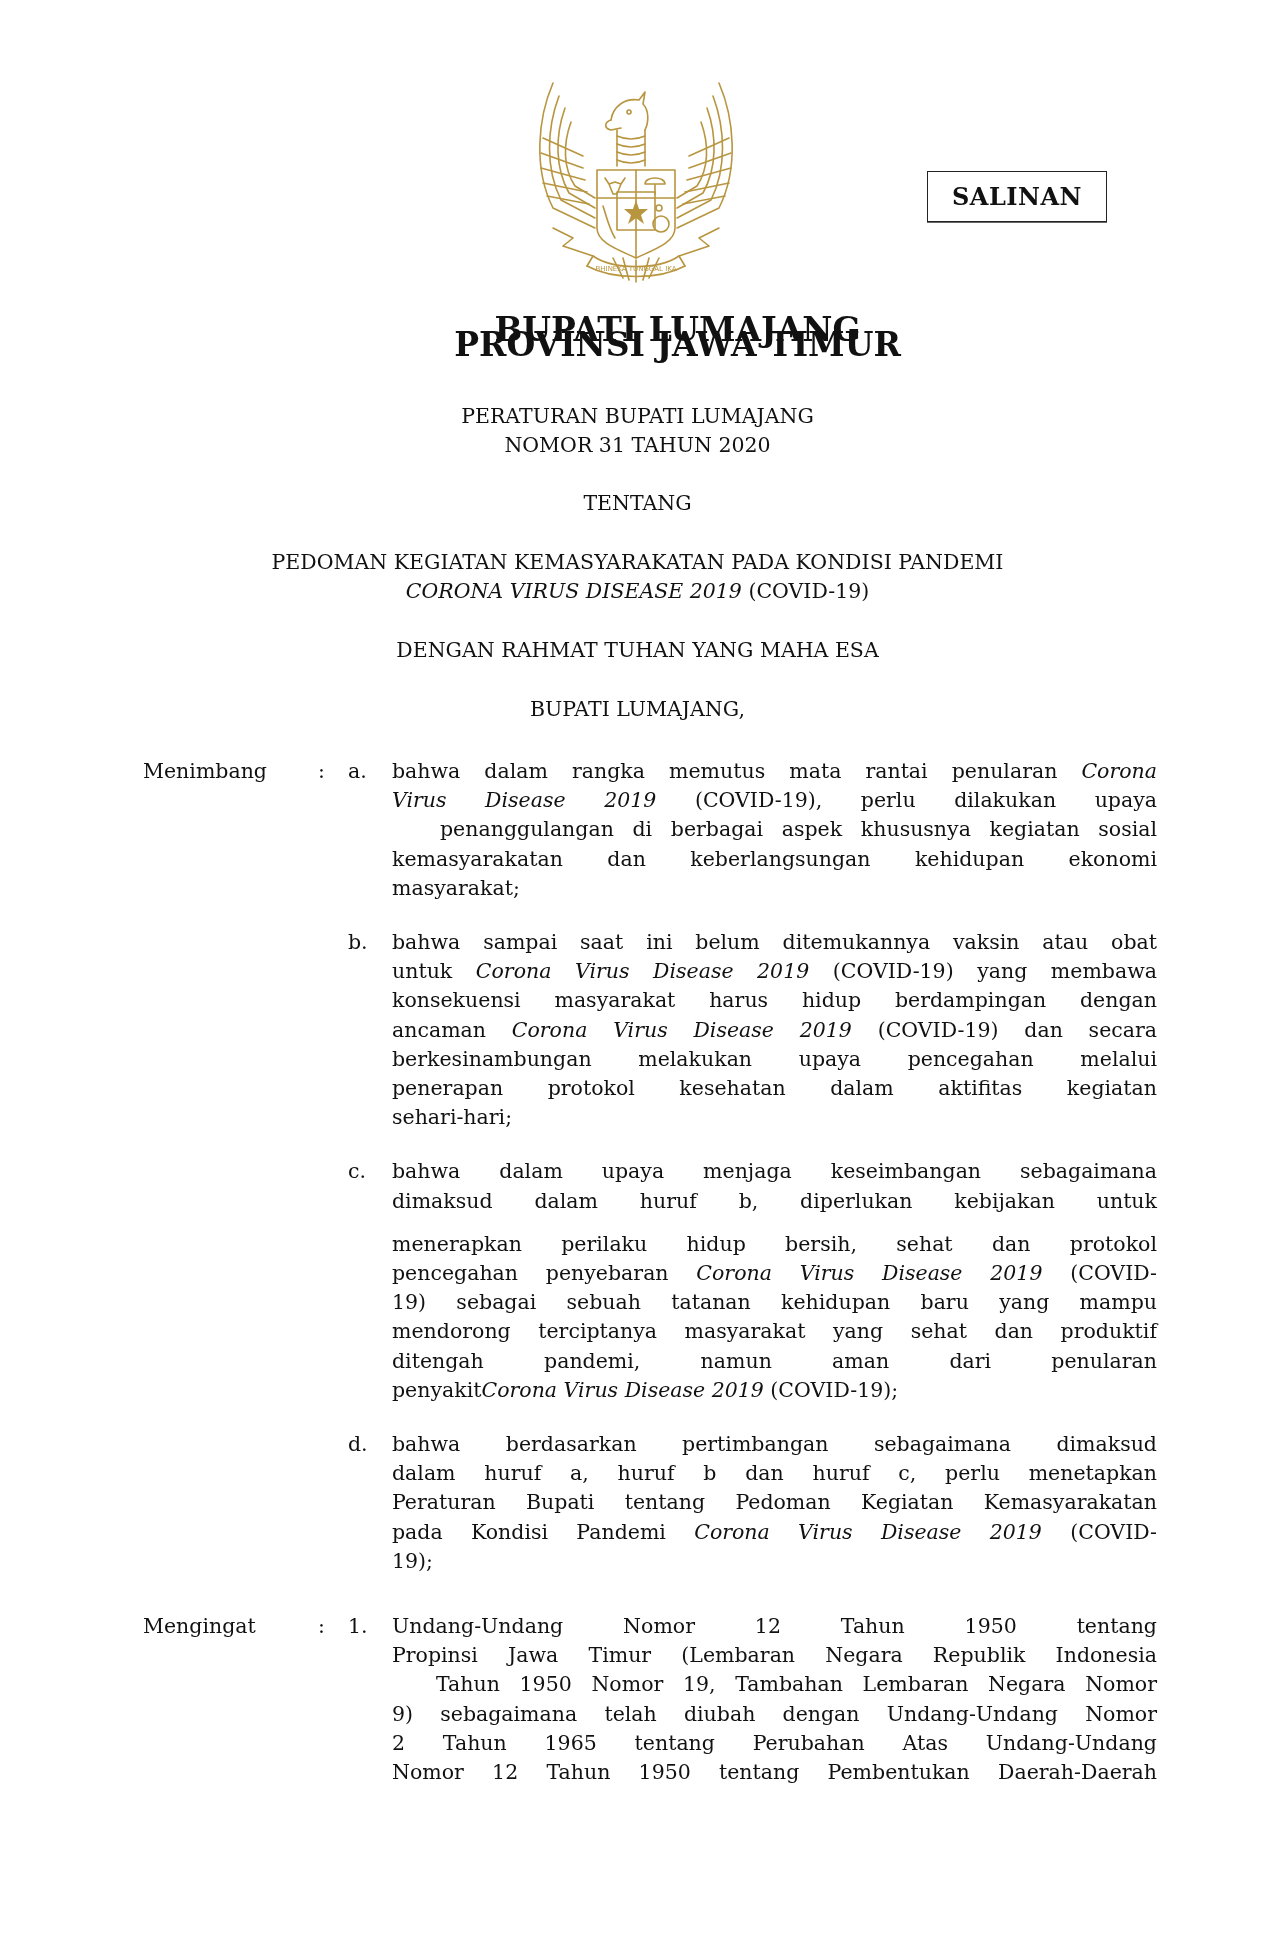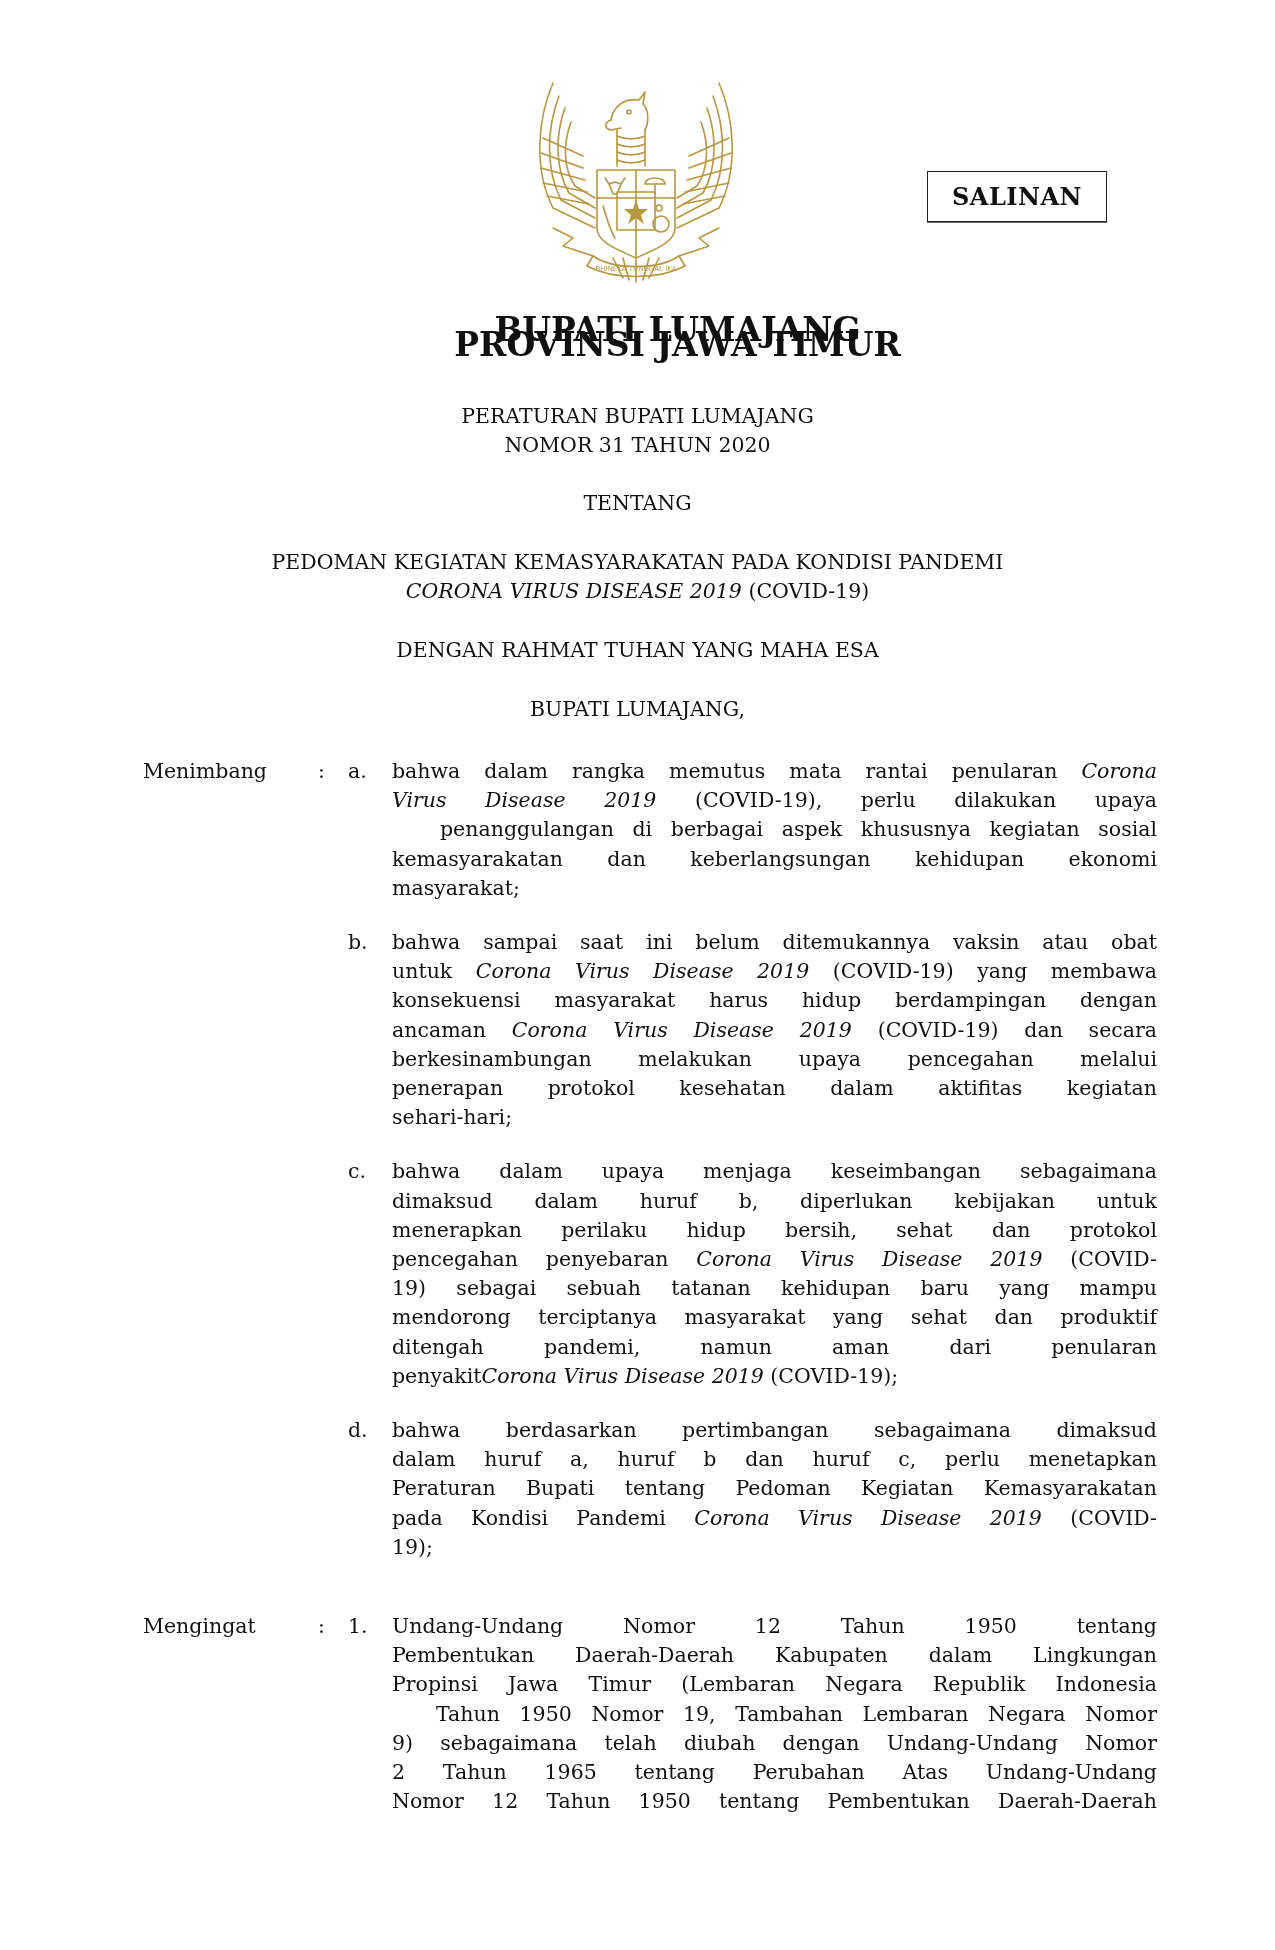--- a/index.html
+++ b/index.html
@@ -131,7 +131,7 @@
           <div class="item-body">
             <span class="ln" style="white-space: normal;"><span>bahwa dalam upaya menjaga keseimbangan sebagaimana</span></span>
             <span class="ln" style="white-space: normal;"><span>dimaksud dalam huruf b, diperlukan kebijakan untuk</span></span>
-            <span class="ln" style="white-space: normal;"><span>menerapkan perilaku hidup bersih, sehat dan protokol</span></span>
+            <span class="ln" style="white-space: normal; margin-top: 14px;"><span>menerapkan perilaku hidup bersih, sehat dan protokol</span></span>
             <span class="ln" style="white-space: normal;"><span>pencegahan penyebaran </span><i>Corona Virus Disease 2019</i><span> (COVID-</span></span>
             <span class="ln" style="white-space: normal;"><span>19) sebagai sebuah tatanan kehidupan baru yang mampu</span></span>
             <span class="ln" style="white-space: normal;"><span>mendorong terciptanya masyarakat yang sehat dan produktif</span></span>

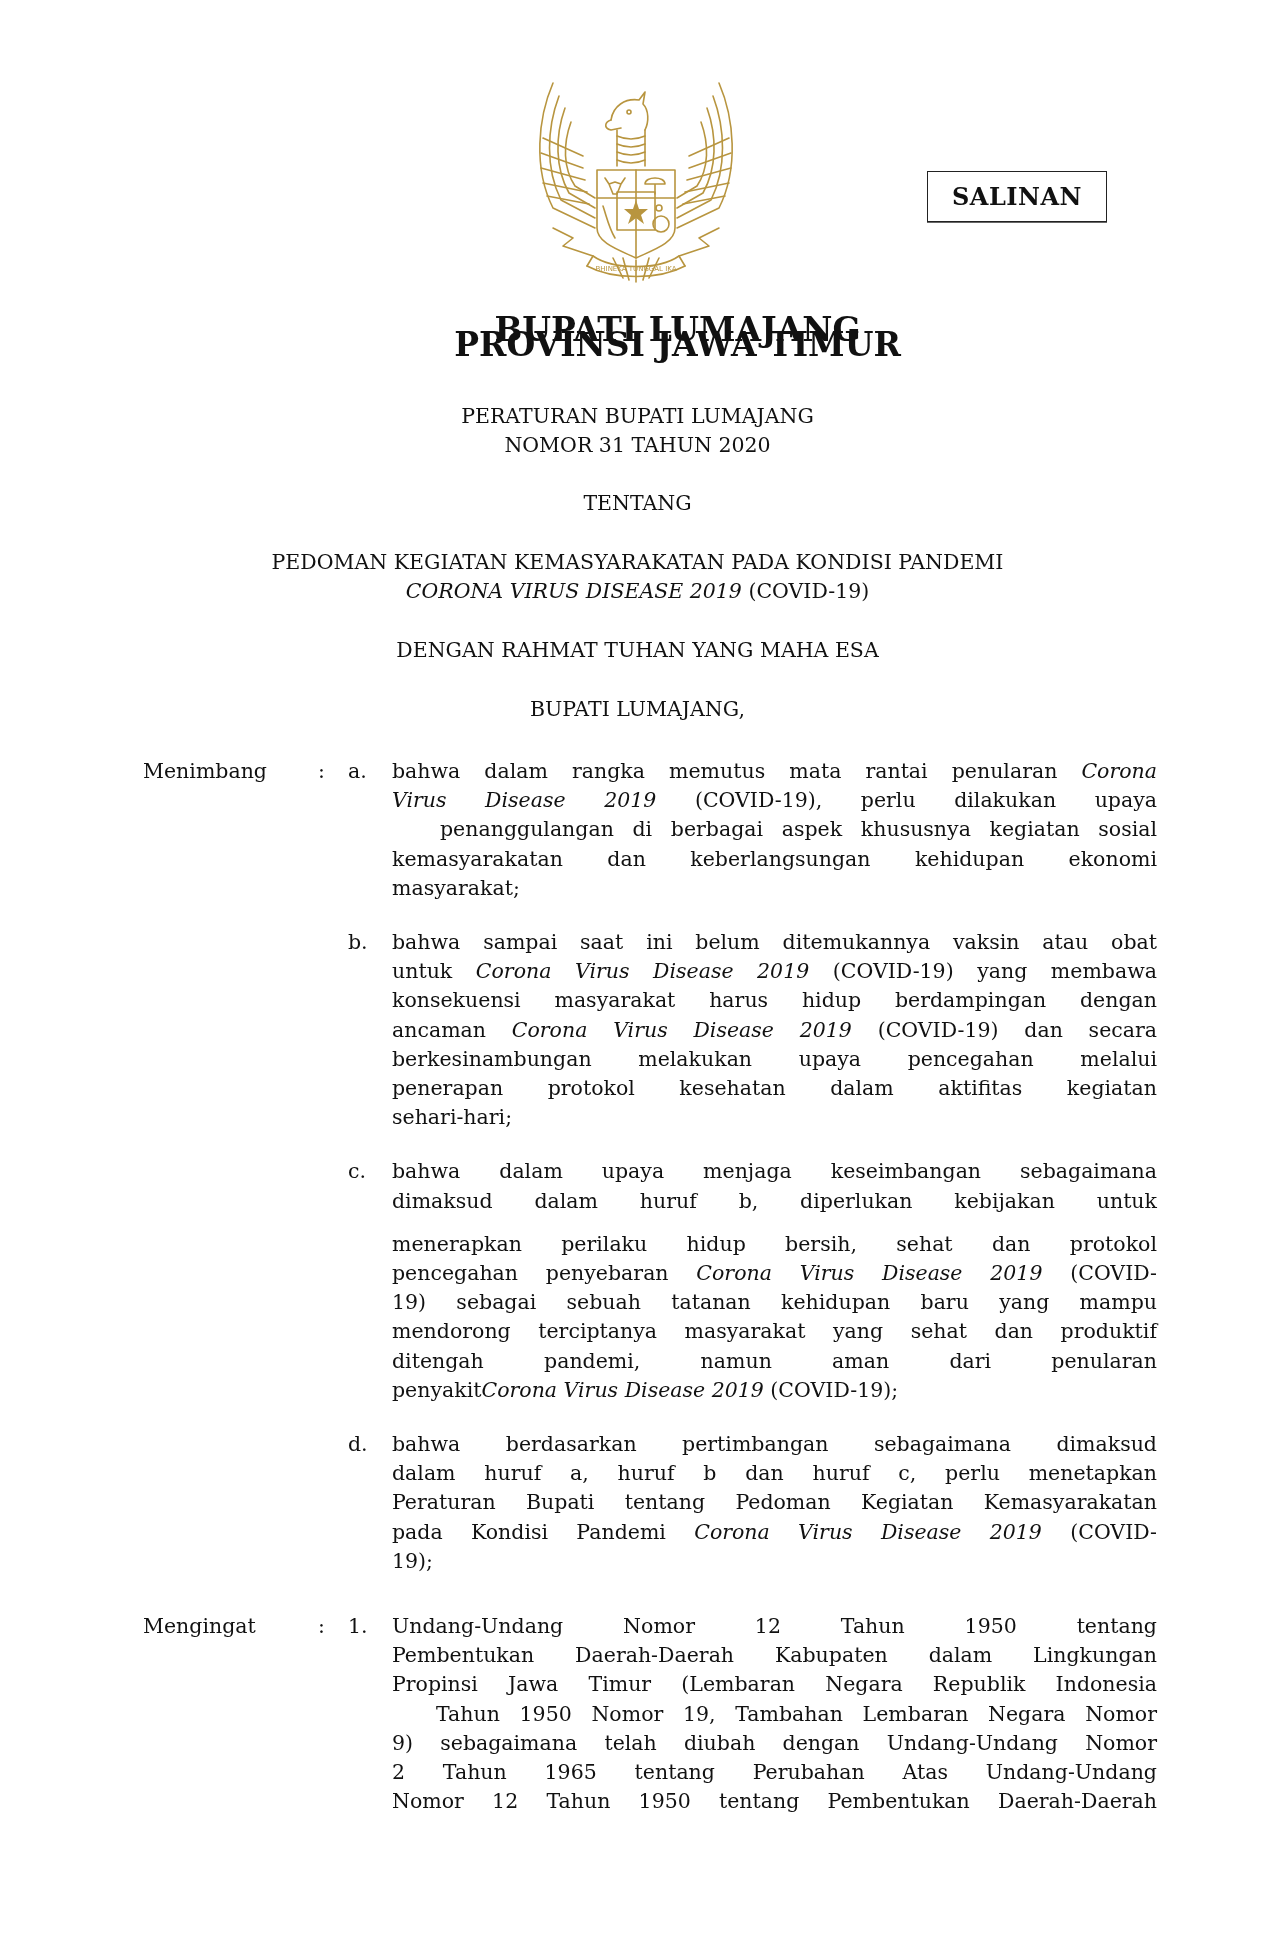--- a/index.html
+++ b/index.html
@@ -160,7 +160,6 @@
           <span class="item-mark">1.</span>
           <div class="item-body">
             <span class="ln" style="white-space: normal;"><span>Undang-Undang Nomor 12 Tahun 1950 tentang</span></span>
-            <span class="ln" style="white-space: normal;"><span>Pembentukan Daerah-Daerah Kabupaten dalam Lingkungan</span></span>
             <span class="ln" style="white-space: normal;"><span>Propinsi Jawa Timur (Lembaran Negara Republik Indonesia</span></span>
             <span class="ln" style="white-space: normal; margin-left: 44px;"><span>Tahun 1950 Nomor 19, Tambahan Lembaran Negara Nomor</span></span>
             <span class="ln" style="white-space: normal;"><span>9) sebagaimana telah diubah dengan Undang-Undang Nomor</span></span>

